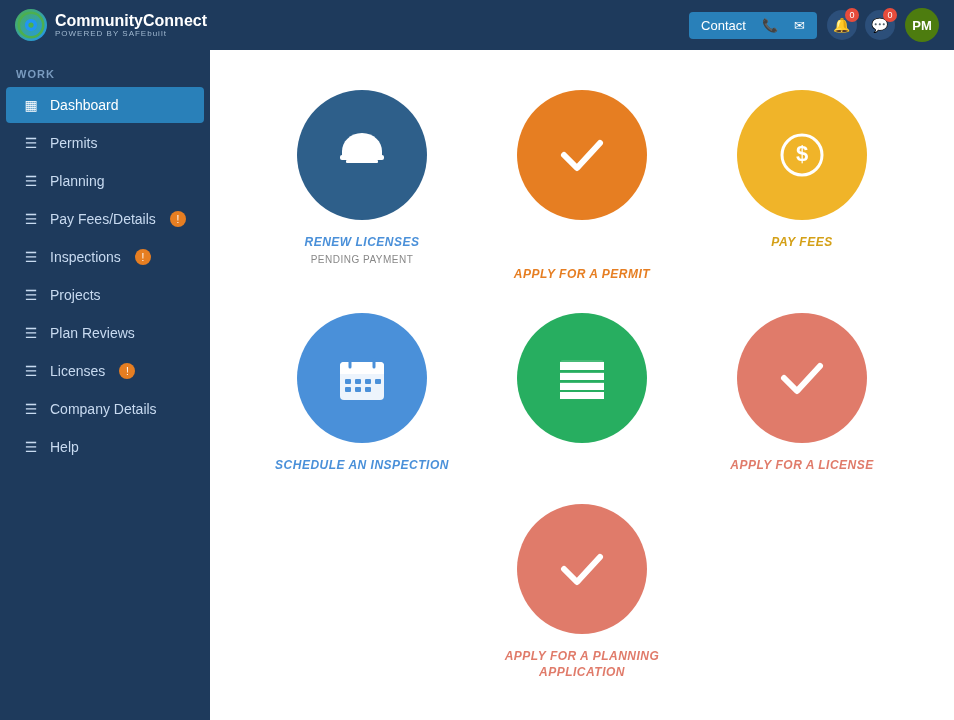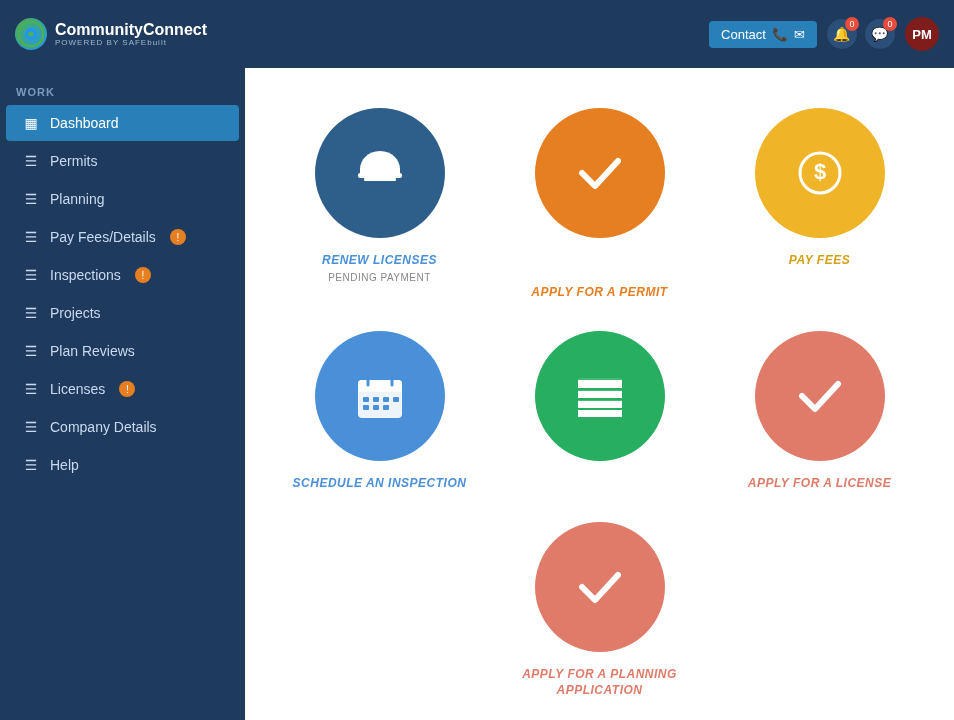--- a/index.html
+++ b/index.html
@@ -8,7 +8,7 @@
     
     .header {
       background: #1e3a5c;
-      height: 68px;
+      height: 50px;
       display: flex;
       align-items: center;
       justify-content: space-between;

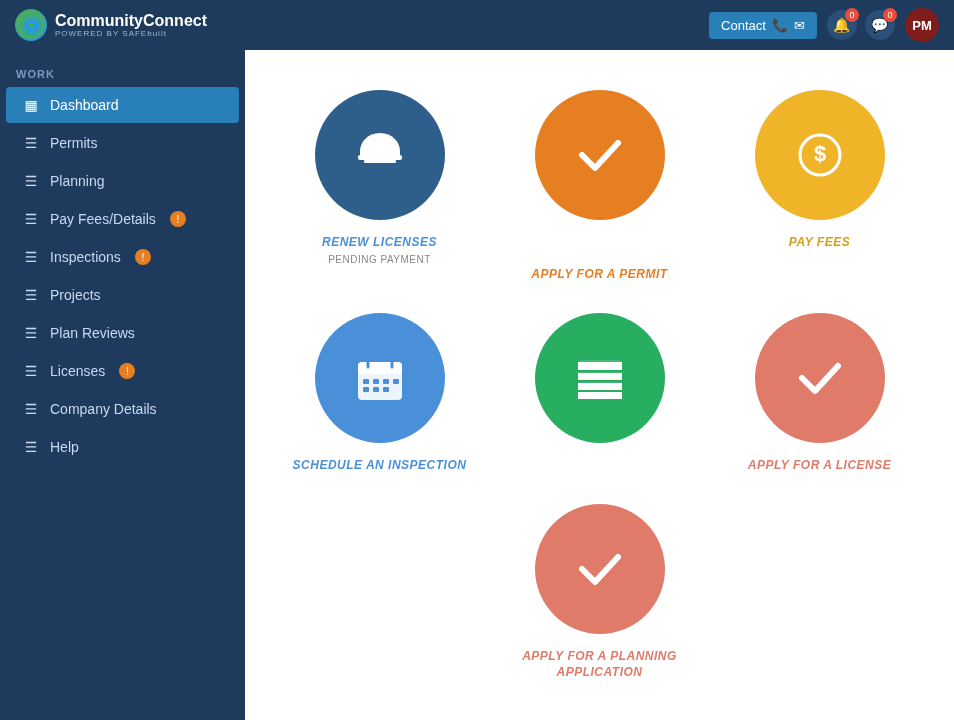--- a/index.html
+++ b/index.html
@@ -40,7 +40,7 @@
       padding: 6px 12px;
       font-size: 13px;
       cursor: pointer;
-      display: flex; align-items: center; gap: 6px;
+      display: flex; align-items: center; gap: 16px;
     }
     .notification-area { display: flex; gap: 8px; align-items: center; }
     .notif-icon {

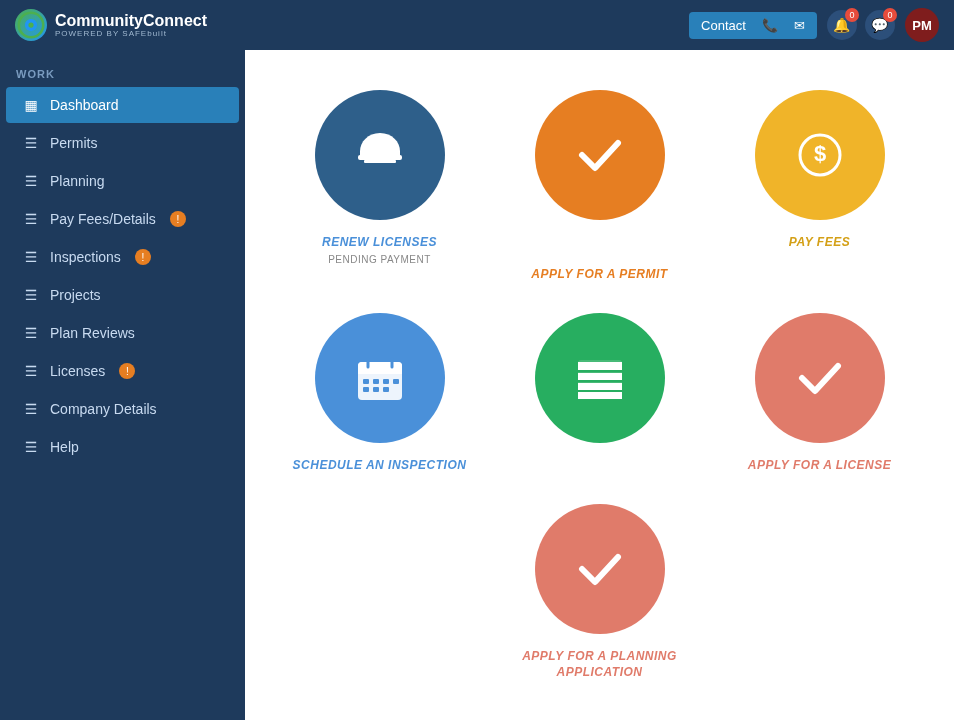--- a/index.html
+++ b/index.html
@@ -63,7 +63,7 @@
     }
     .avatar {
       width: 34px; height: 34px;
-      background: #7f1d1d;
+      background: #4d7c0f;
       border-radius: 50%;
       display: flex; align-items: center; justify-content: center;
       color: white; font-size: 13px; font-weight: bold; cursor: pointer;

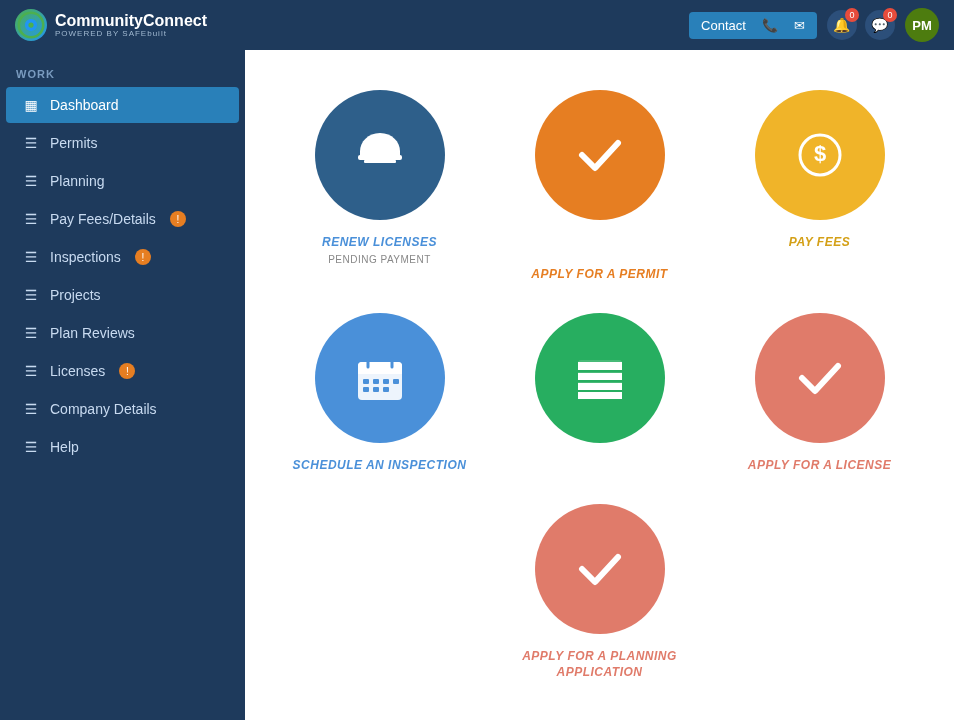--- a/index.html
+++ b/index.html
@@ -79,7 +79,7 @@
     
     .sidebar {
       background: #1e3a5c;
-      width: 245px;
+      width: 210px;
       flex-shrink: 0;
       padding-top: 10px;
       display: flex;

